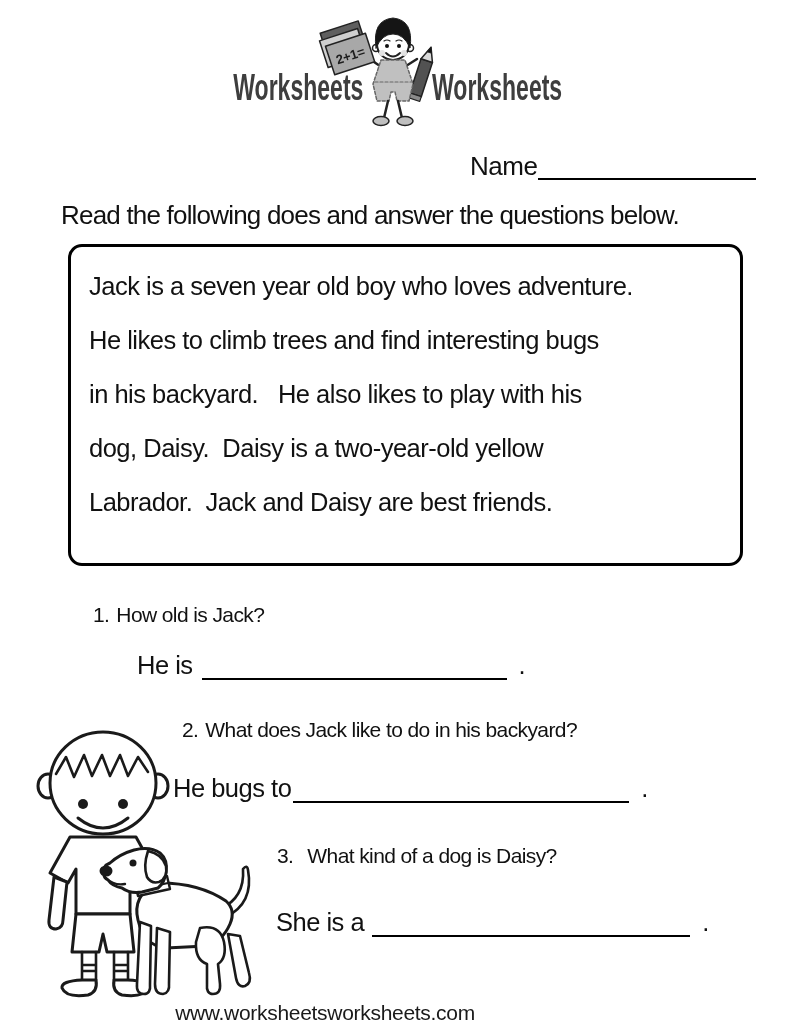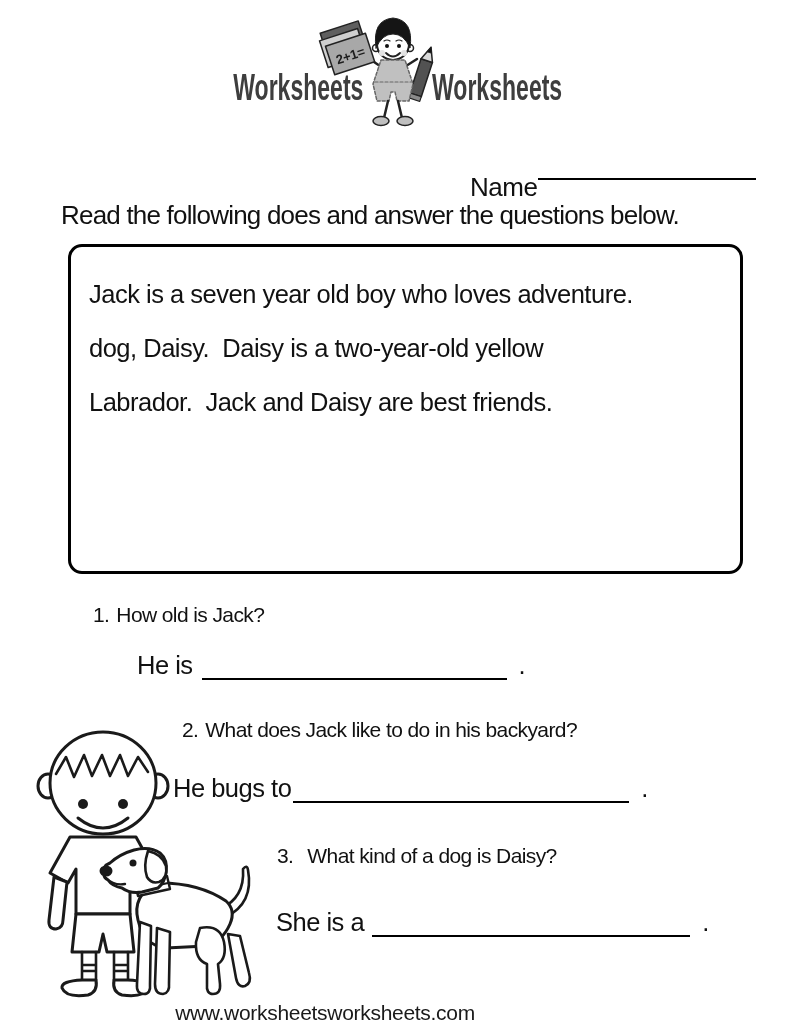--- a/index.html
+++ b/index.html
@@ -16,7 +16,7 @@
   .logo-left{right:437px;transform:scaleX(0.64);transform-origin:100% 50%;}
   .logo-right{left:432px;transform:scaleX(0.64);transform-origin:0 50%;}
   
-  .name-label{left:470px;top:151px;font-size:26px;letter-spacing:-0.5px;margin-top:21px;}
+  .name-label{left:470px;top:151px;font-size:26px;letter-spacing:-0.5px;}
   .name-line{left:538px;top:178px;width:218px;border-bottom:2px solid #000;height:0;}
   
   .instruction{left:61px;top:200px;font-size:26px;letter-spacing:-0.8px;white-space:pre;}

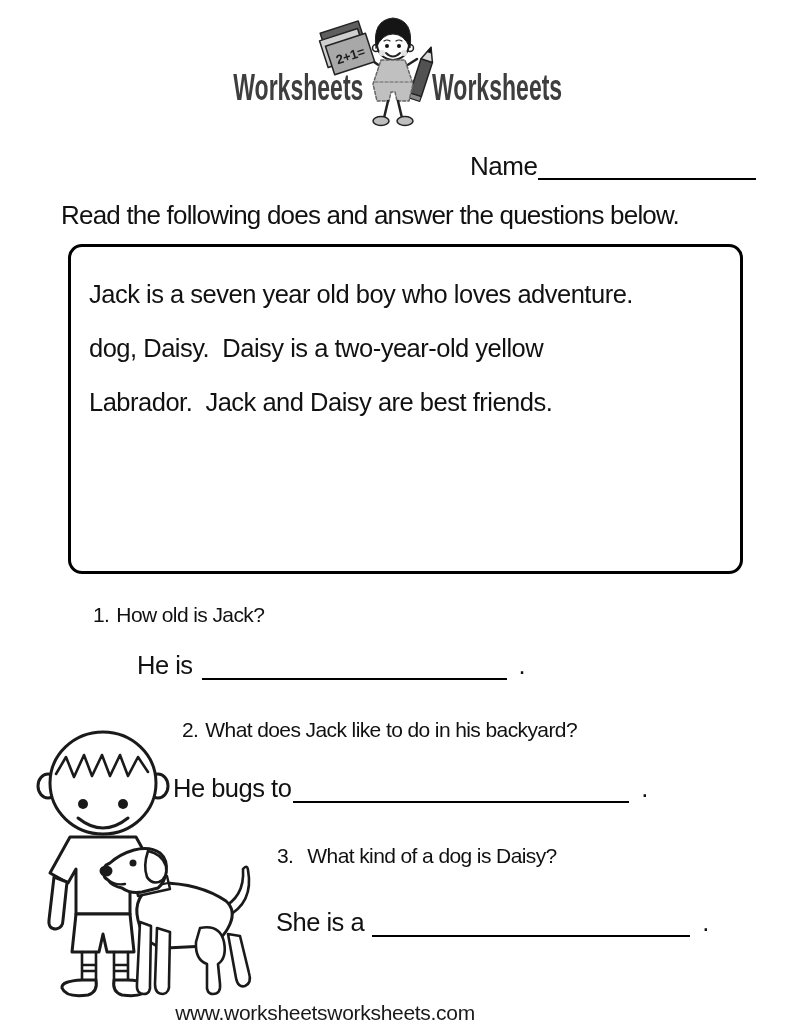--- a/index.html
+++ b/index.html
@@ -24,7 +24,7 @@
   .story-box{
     left:68px;top:244px;width:651px;height:304px;
     border:3px solid #000;border-radius:14px;background:#fff;
-    padding:20px 0 0 18px;box-sizing:content-box;
+    padding:12px 0 0 18px;box-sizing:content-box;
   }
   .story-line{font-size:25.5px;line-height:54px;letter-spacing:-0.5px;white-space:pre;}
   

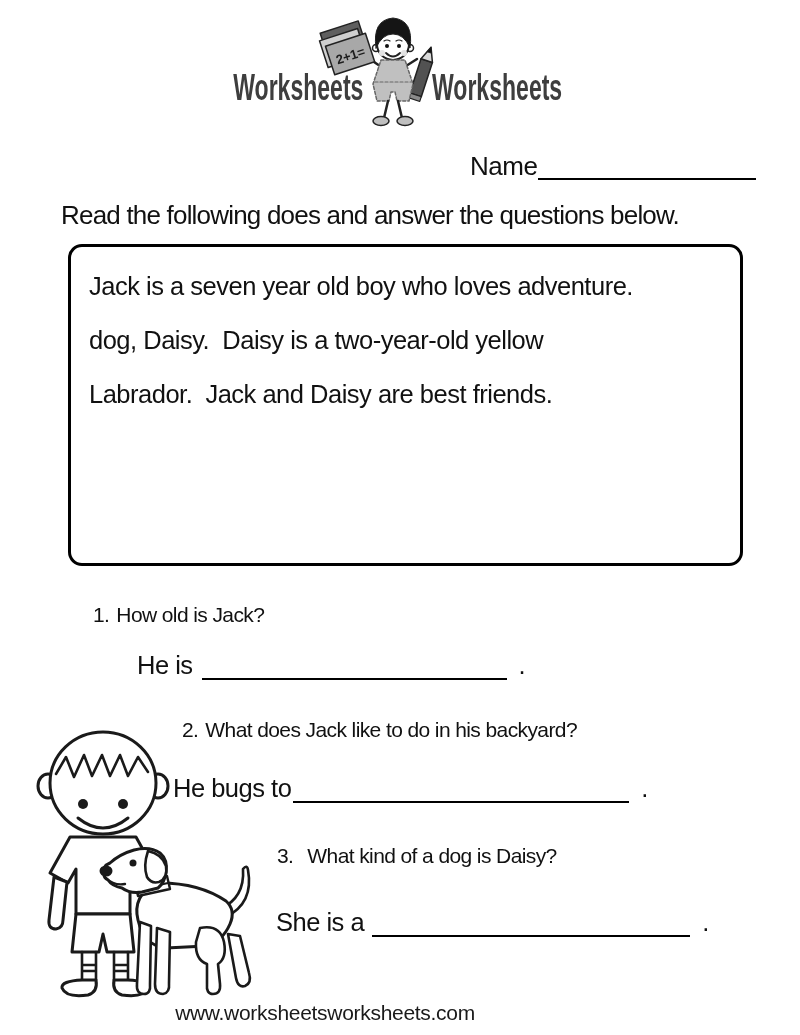--- a/index.html
+++ b/index.html
@@ -100,6 +100,7 @@
 
 <div class="abs story-box">
   <div class="story-line">Jack is a seven year old boy who loves adventure.</div>
+  <div class="story-line">He likes to climb trees and find interesting bugs</div>
   <div class="story-line">dog, Daisy.  Daisy is a two-year-old yellow</div>
   <div class="story-line">Labrador.  Jack and Daisy are best friends.</div>
 </div>

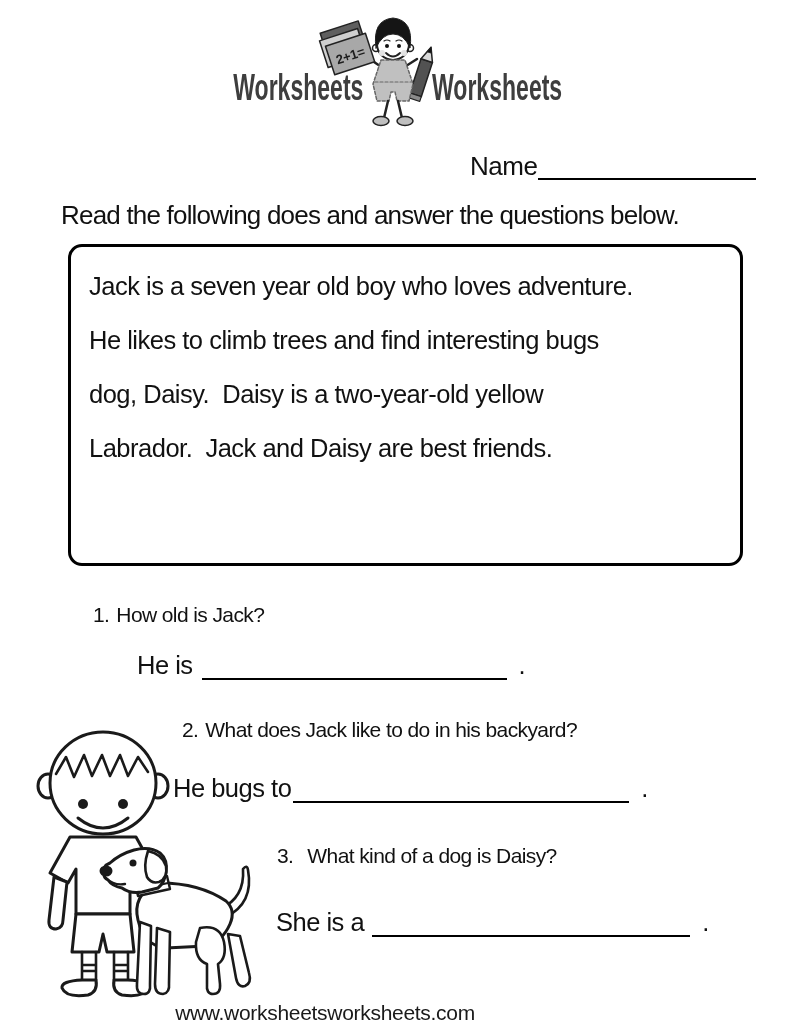--- a/index.html
+++ b/index.html
@@ -101,6 +101,7 @@
 <div class="abs story-box">
   <div class="story-line">Jack is a seven year old boy who loves adventure.</div>
   <div class="story-line">He likes to climb trees and find interesting bugs</div>
+  <div class="story-line">in his backyard.   He also likes to play with his</div>
   <div class="story-line">dog, Daisy.  Daisy is a two-year-old yellow</div>
   <div class="story-line">Labrador.  Jack and Daisy are best friends.</div>
 </div>

